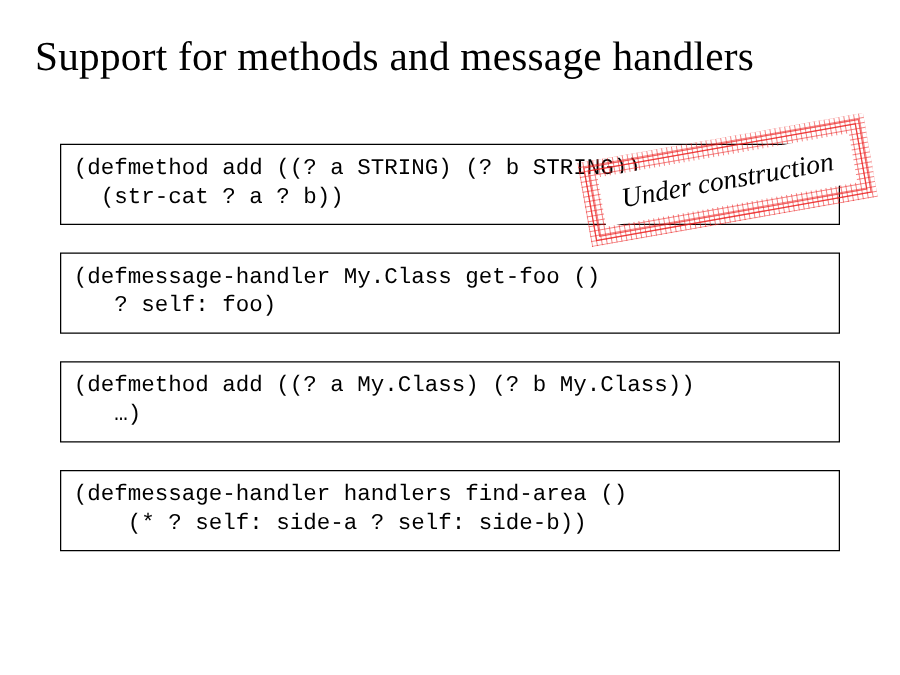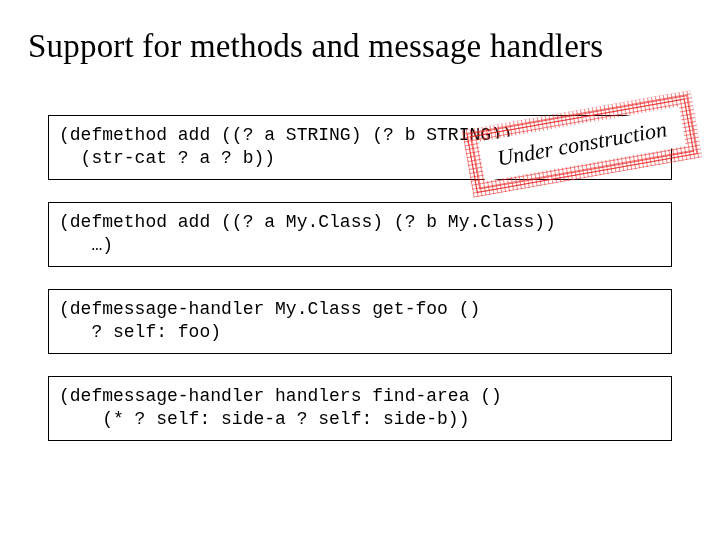--- a/index.html
+++ b/index.html
@@ -99,11 +99,11 @@
   <div class="code-box">(defmethod add ((? a STRING) (? b STRING))
   (str-cat ? a ? b))</div>
 
+  <div class="code-box">(defmessage-handler My.Class get-foo ()
+   ? self: foo)</div>
+
   <div class="code-box">(defmethod add ((? a My.Class) (? b My.Class))
    …)</div>
-
-  <div class="code-box">(defmessage-handler My.Class get-foo ()
-   ? self: foo)</div>
 
   <div class="code-box">(defmessage-handler handlers find-area ()
     (* ? self: side-a ? self: side-b))</div>

